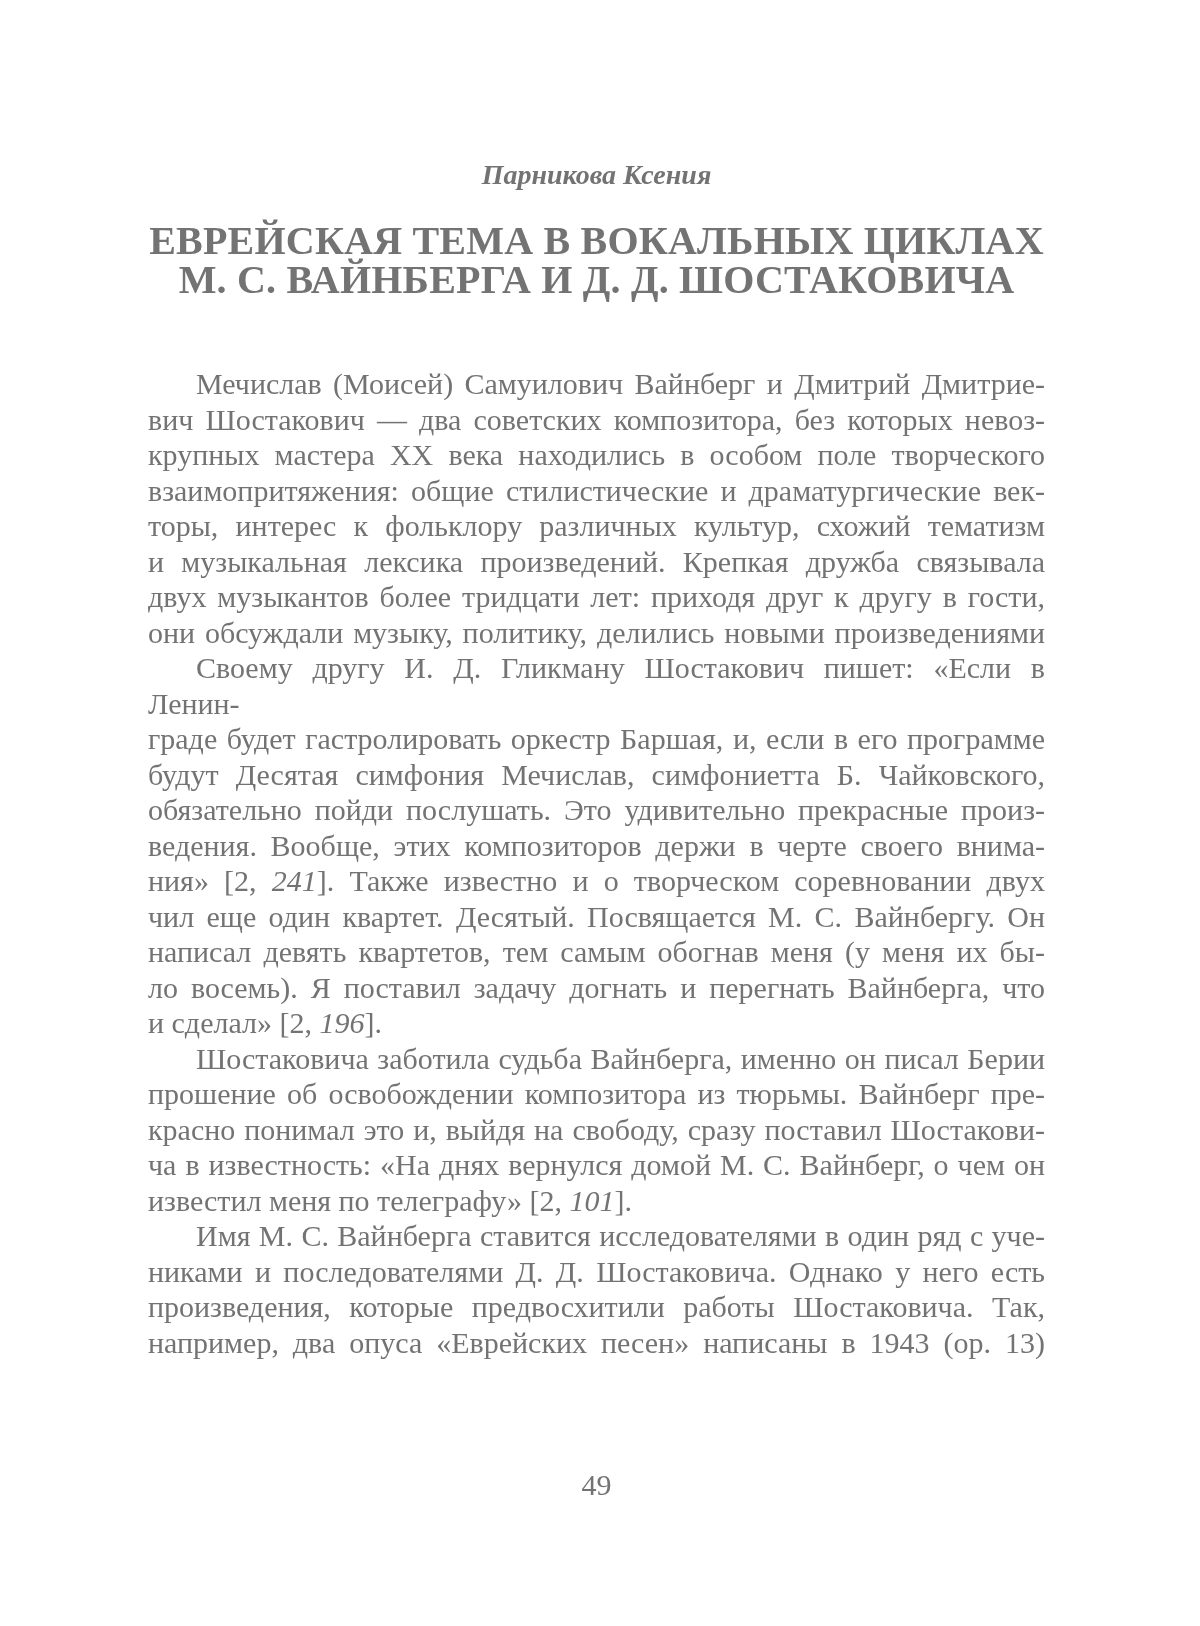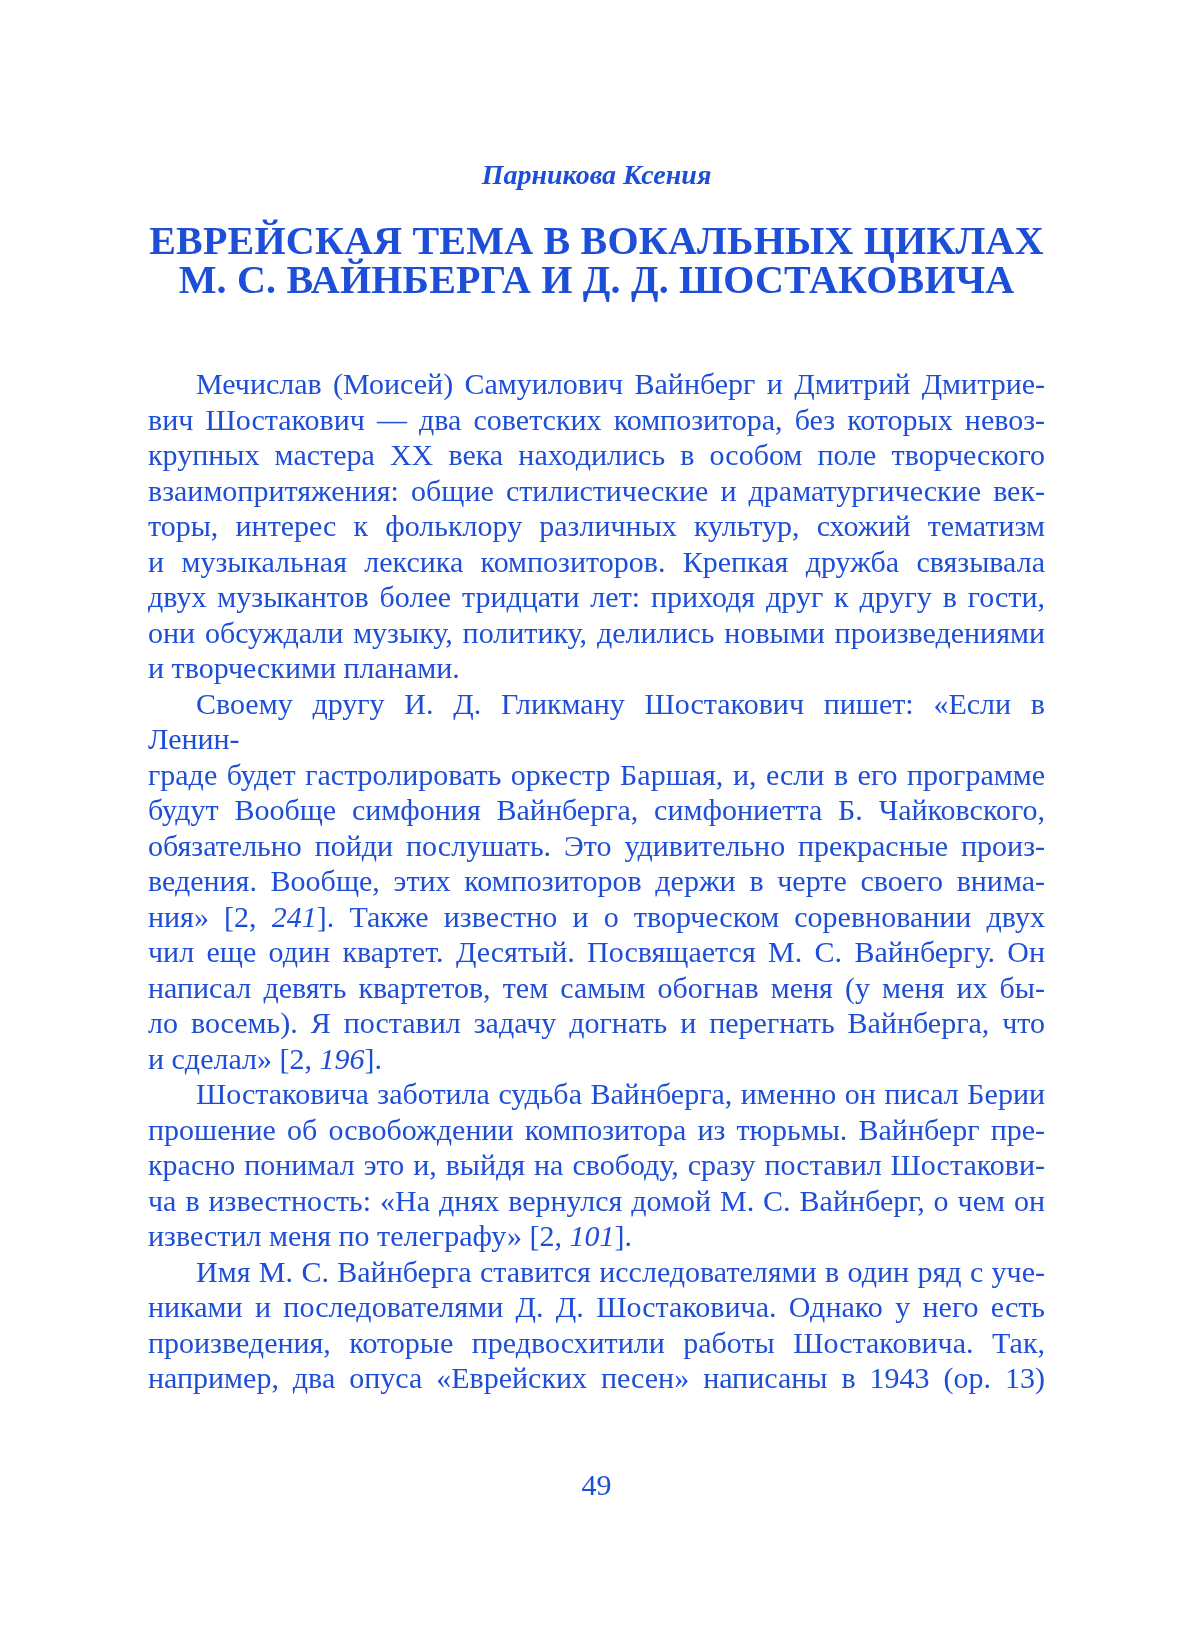--- a/index.html
+++ b/index.html
@@ -9,7 +9,7 @@
     height: 1626px;
     background: #ffffff;
     font-family: "Liberation Serif", "DejaVu Serif", serif;
-    color: #1d4ed8;
+    color: #737373;
     overflow: hidden;
   }
   .content {

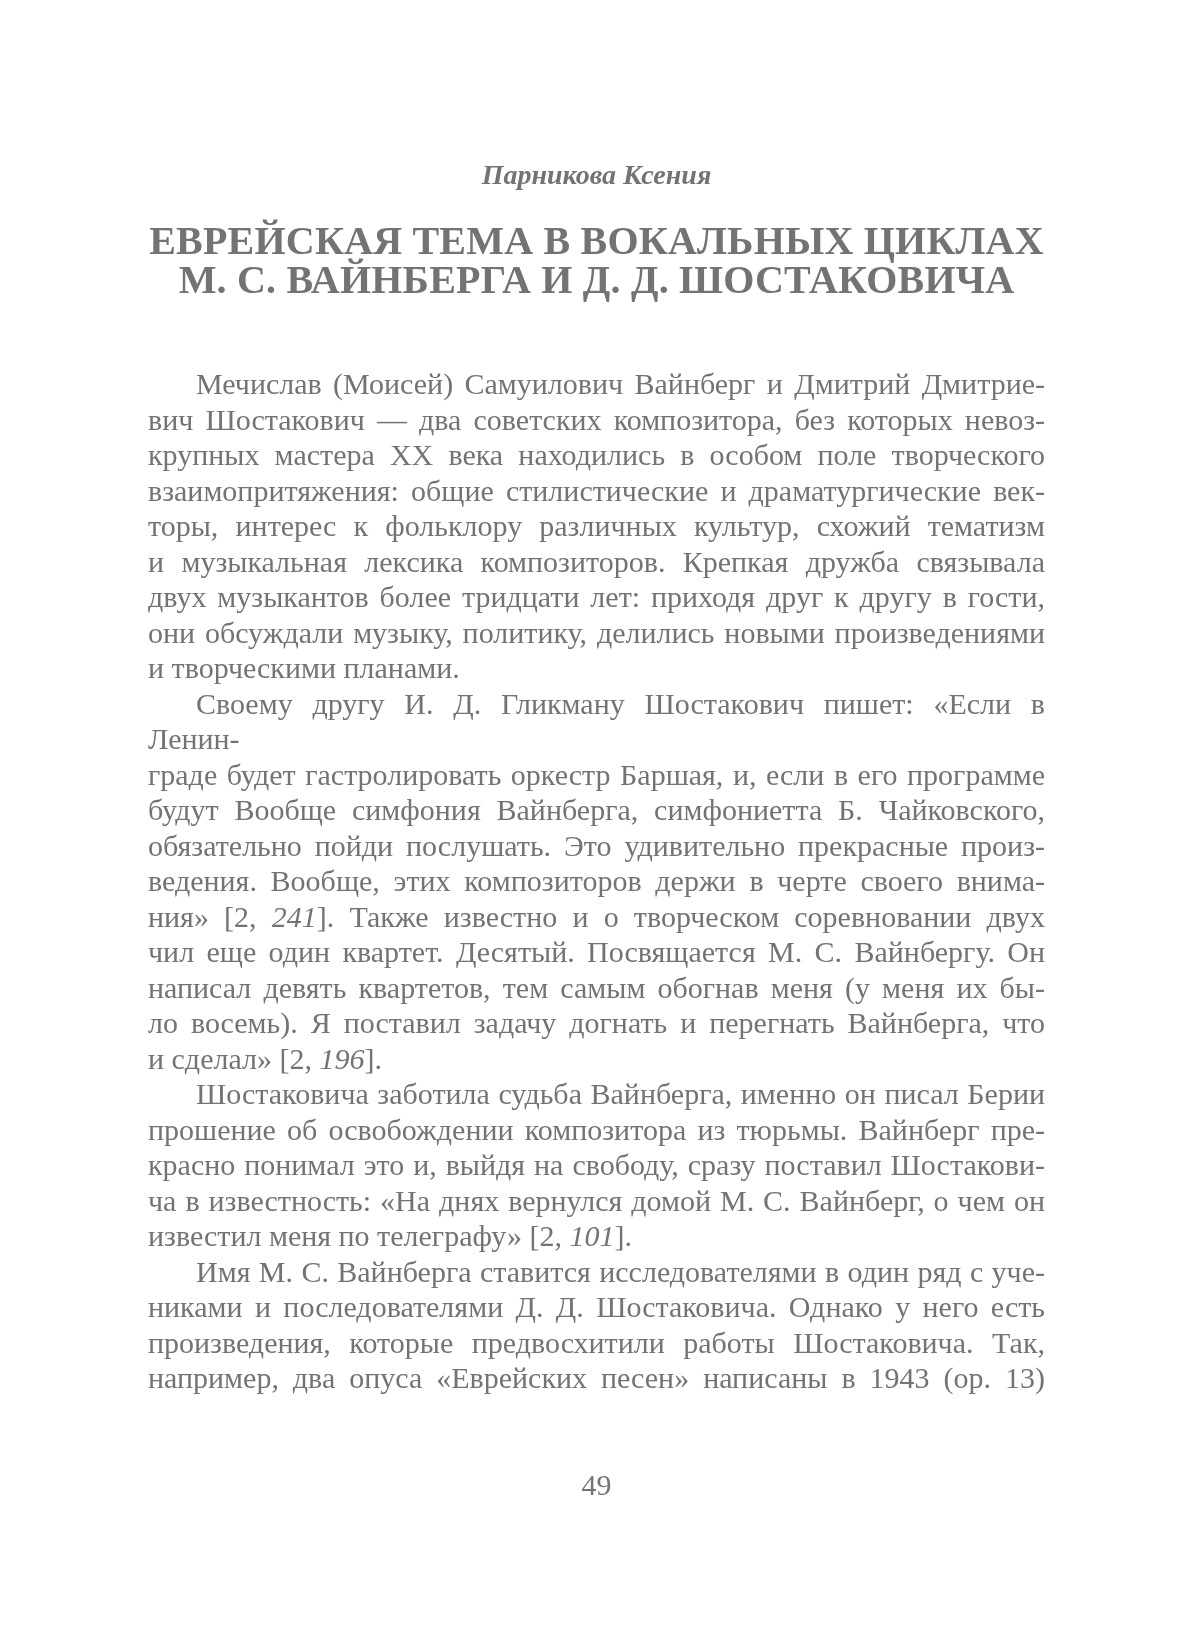--- a/index.html
+++ b/index.html
@@ -85,7 +85,7 @@
           <div class="tline"><span>крупных мастера XX века находились в особом поле творческого</span></div>
           <div class="tline"><span>взаимопритяжения: общие стилистические и драматургические век-</span></div>
           <div class="tline"><span>торы, интерес к фольклору различных культур, схожий тематизм</span></div>
-          <div class="tline"><span>и музыкальная лексика композиторов. Крепкая дружба связывала</span></div>
+          <div class="tline"><span>и музыкальная лексика произведений. Крепкая дружба связывала</span></div>
           <div class="tline"><span>двух музыкантов более тридцати лет: приходя друг к другу в гости,</span></div>
           <div class="tline"><span>они обсуждали музыку, политику, делились новыми произведениями</span></div>
           <div class="tline lastline"><span>и творческими планами.</span></div>

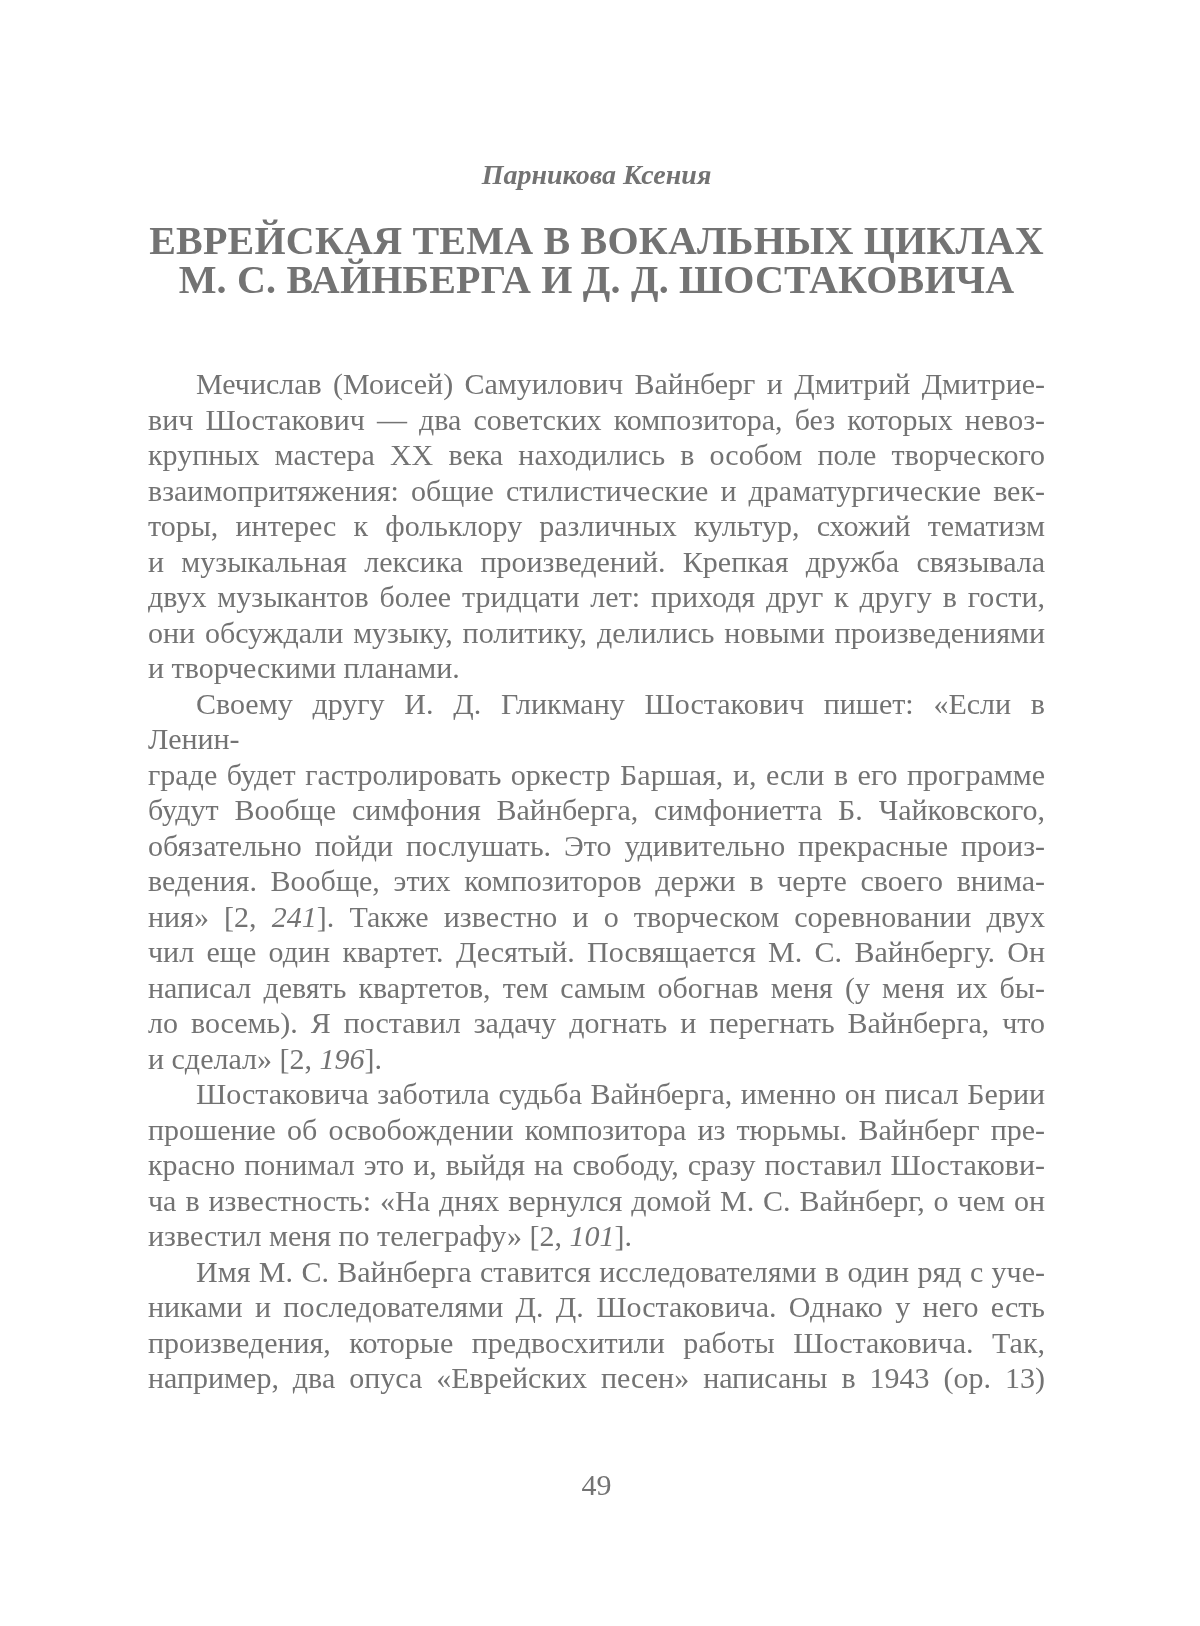--- a/index.html
+++ b/index.html
@@ -88,7 +88,6 @@
           <div class="tline"><span>и музыкальная лексика произведений. Крепкая дружба связывала</span></div>
           <div class="tline"><span>двух музыкантов более тридцати лет: приходя друг к другу в гости,</span></div>
           <div class="tline"><span>они обсуждали музыку, политику, делились новыми произведениями</span></div>
-          <div class="tline lastline"><span>и творческими планами.</span></div>
         </div>
         <div class="para">
           <div class="tline first"><span>Своему другу И. Д. Гликману Шостакович пишет: «Если в Ленин-</span></div>

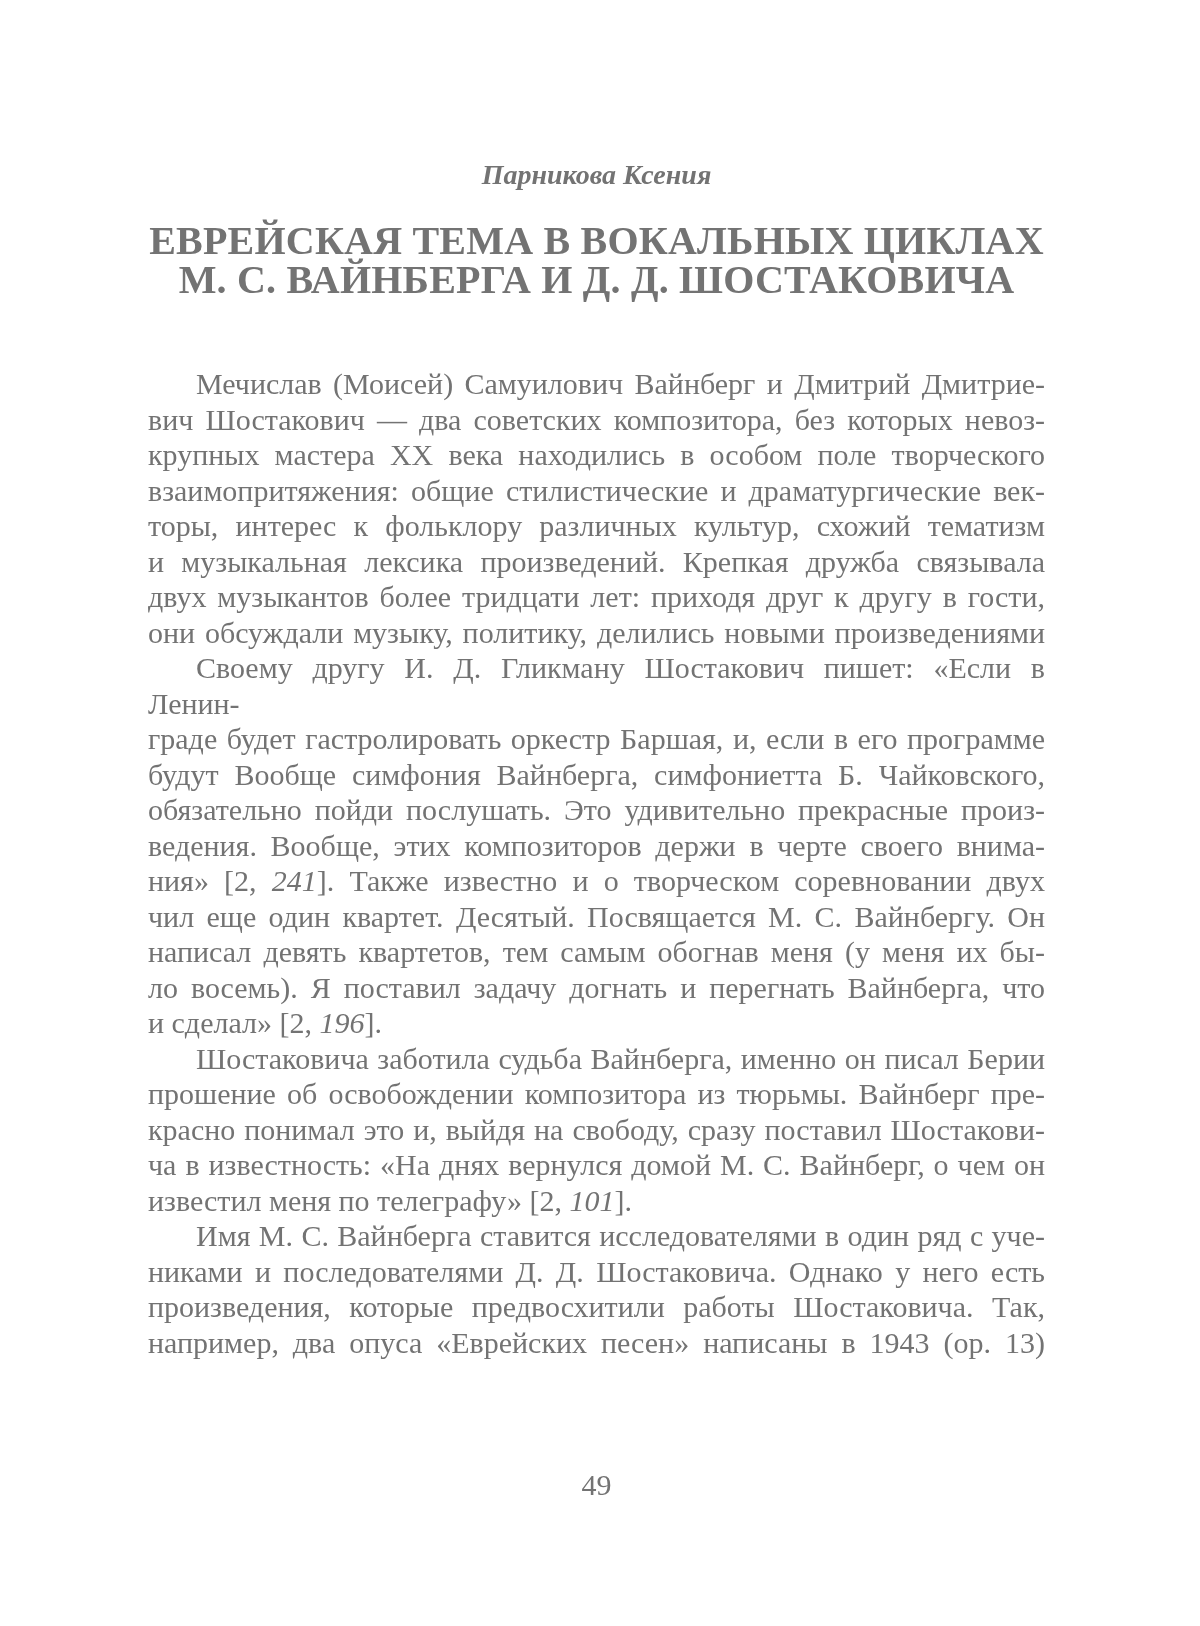--- a/index.html
+++ b/index.html
@@ -92,7 +92,7 @@
         <div class="para">
           <div class="tline first"><span>Своему другу И. Д. Гликману Шостакович пишет: «Если в Ленин-</span></div>
           <div class="tline"><span>граде будет гастролировать оркестр Баршая, и, если в его программе</span></div>
-          <div class="tline"><span>будут Вообще симфония Вайнберга, симфониетта Б. Чайковского,</span></div>
+          <div class="tline"><span>будут Десятая симфония Мечислав, симфониетта Б. Чайковского,</span></div>
           <div class="tline"><span>обязательно пойди послушать. Это удивительно прекрасные произ-</span></div>
           <div class="tline"><span>ведения. Вообще, этих композиторов держи в черте своего внима-</span></div>
           <div class="tline"><span>ния» [2, </span><span class="it">241</span><span>]. Также известно и о творческом соревновании двух</span></div>

